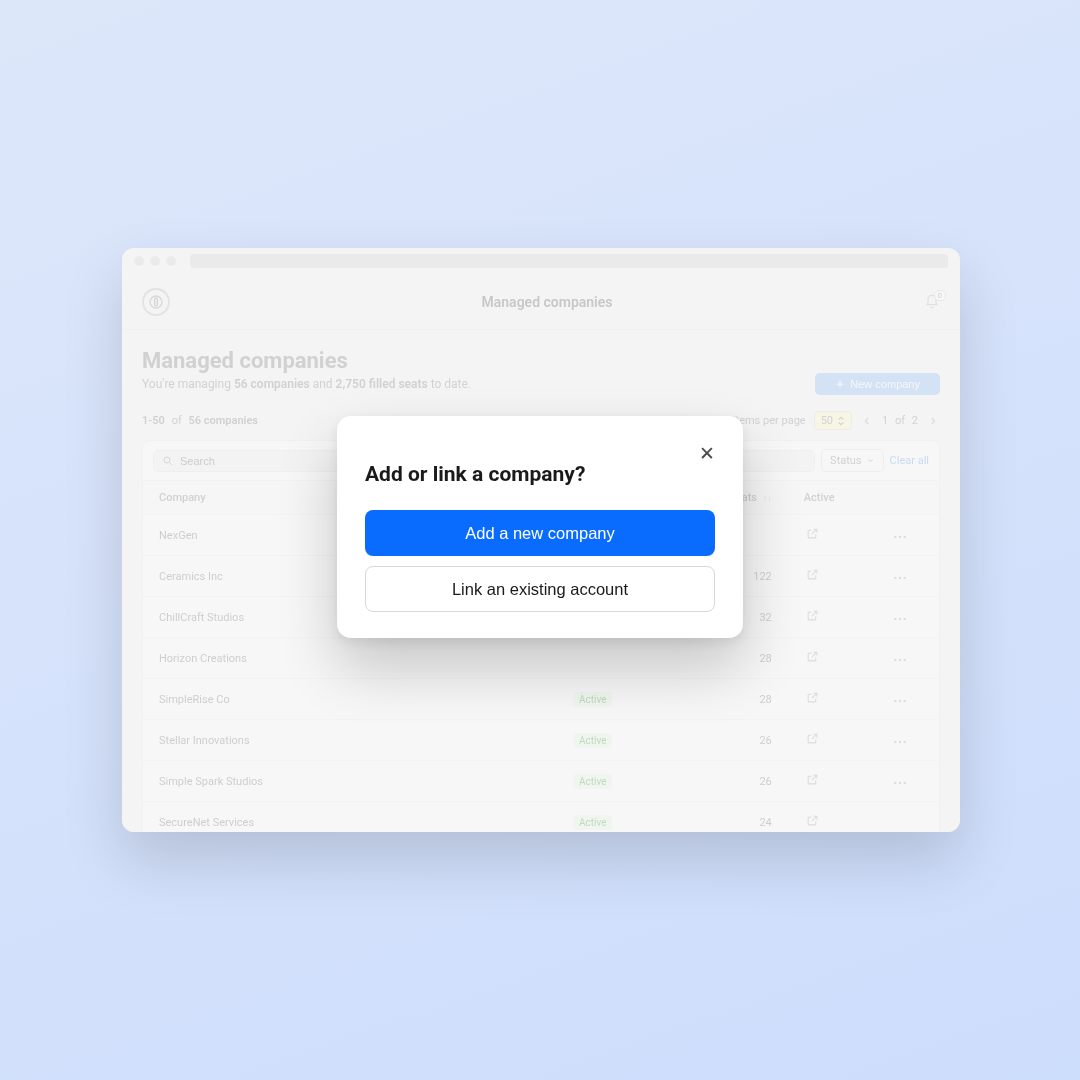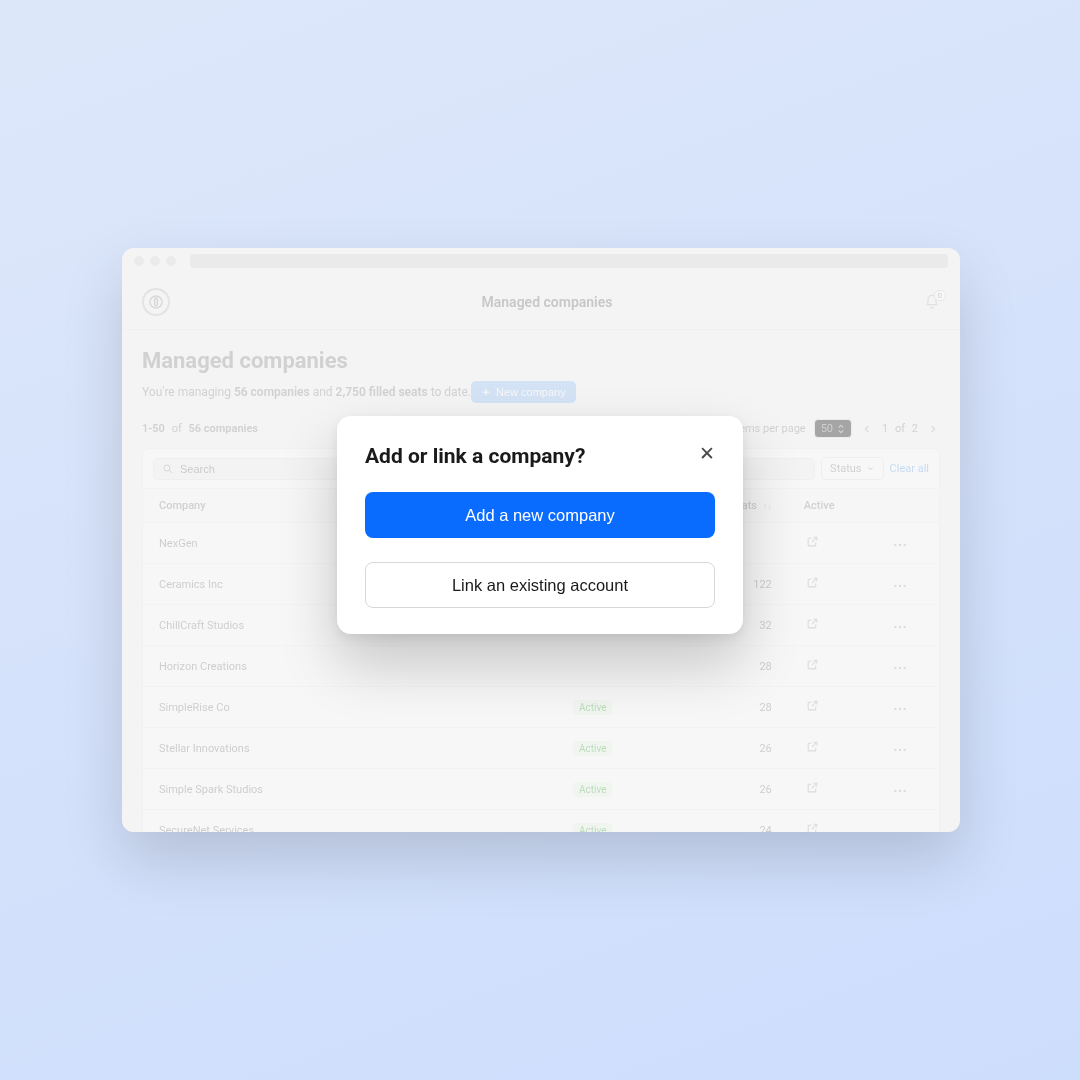--- a/index.html
+++ b/index.html
@@ -59,7 +59,7 @@
   
   .page { padding: 18px 20px 0; color: #8a8a8a; }
   .h1 { font-size: 22px; font-weight: 700; color: #888; }
-  .subline { font-size: 12px; margin-top: 8px; display: flex; align-items: center; }
+  .subline { font-size: 12px; margin-top: 0; display: flex; justify-content: space-between; align-items: center; }
   .subline b { color: #888; font-weight: 600; }
   .newco {
     background: #8fbdf7; color: #fff; font-size: 11px; font-weight: 500;

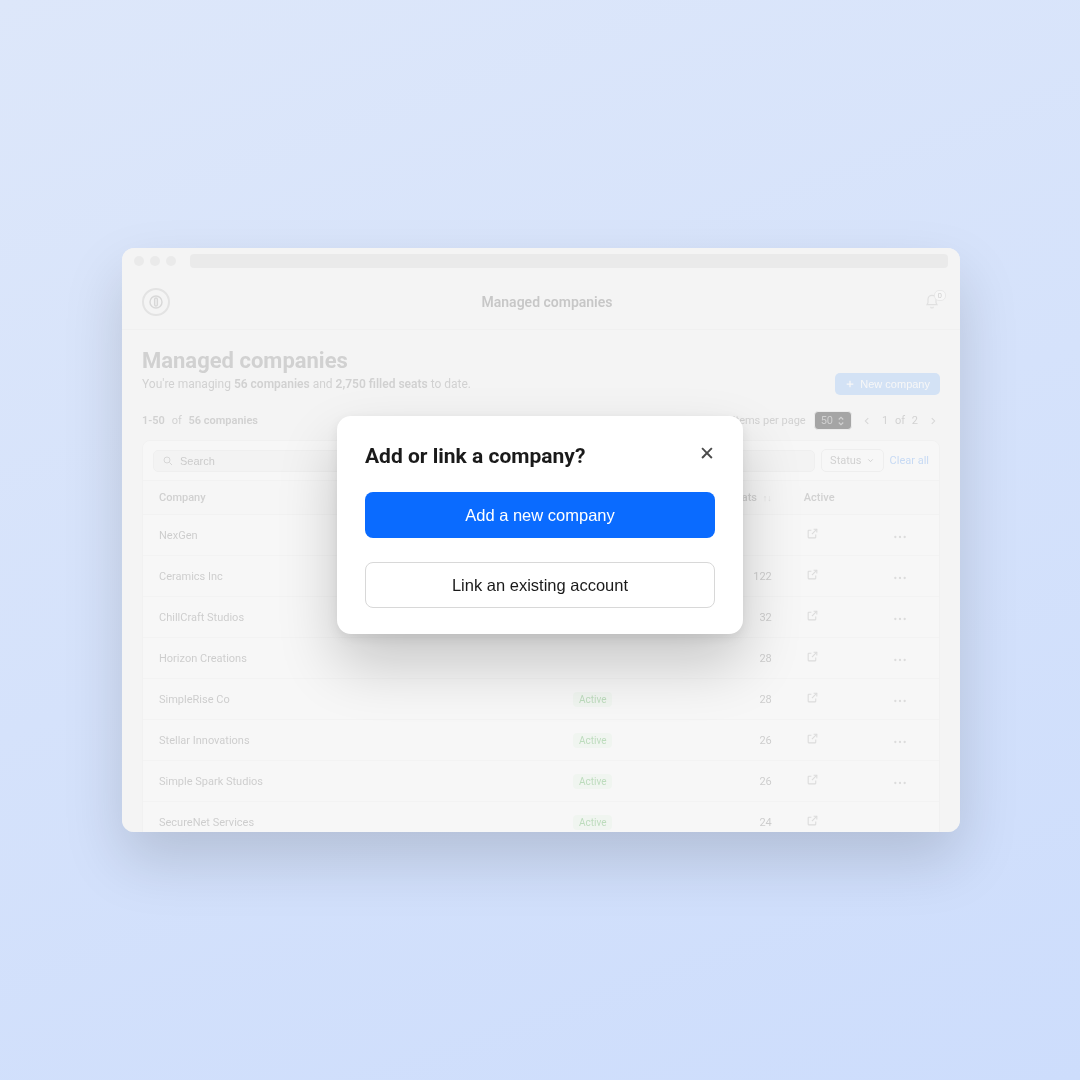--- a/index.html
+++ b/index.html
@@ -63,7 +63,7 @@
   .subline b { color: #888; font-weight: 600; }
   .newco {
     background: #8fbdf7; color: #fff; font-size: 11px; font-weight: 500;
-    border-radius: 5px; padding: 5px 10px; display: inline-flex; gap: 5px; align-items: center;
+    border-radius: 5px; padding: 5px 20px; display: inline-flex; gap: 5px; align-items: center;
     border: none;
   }
 

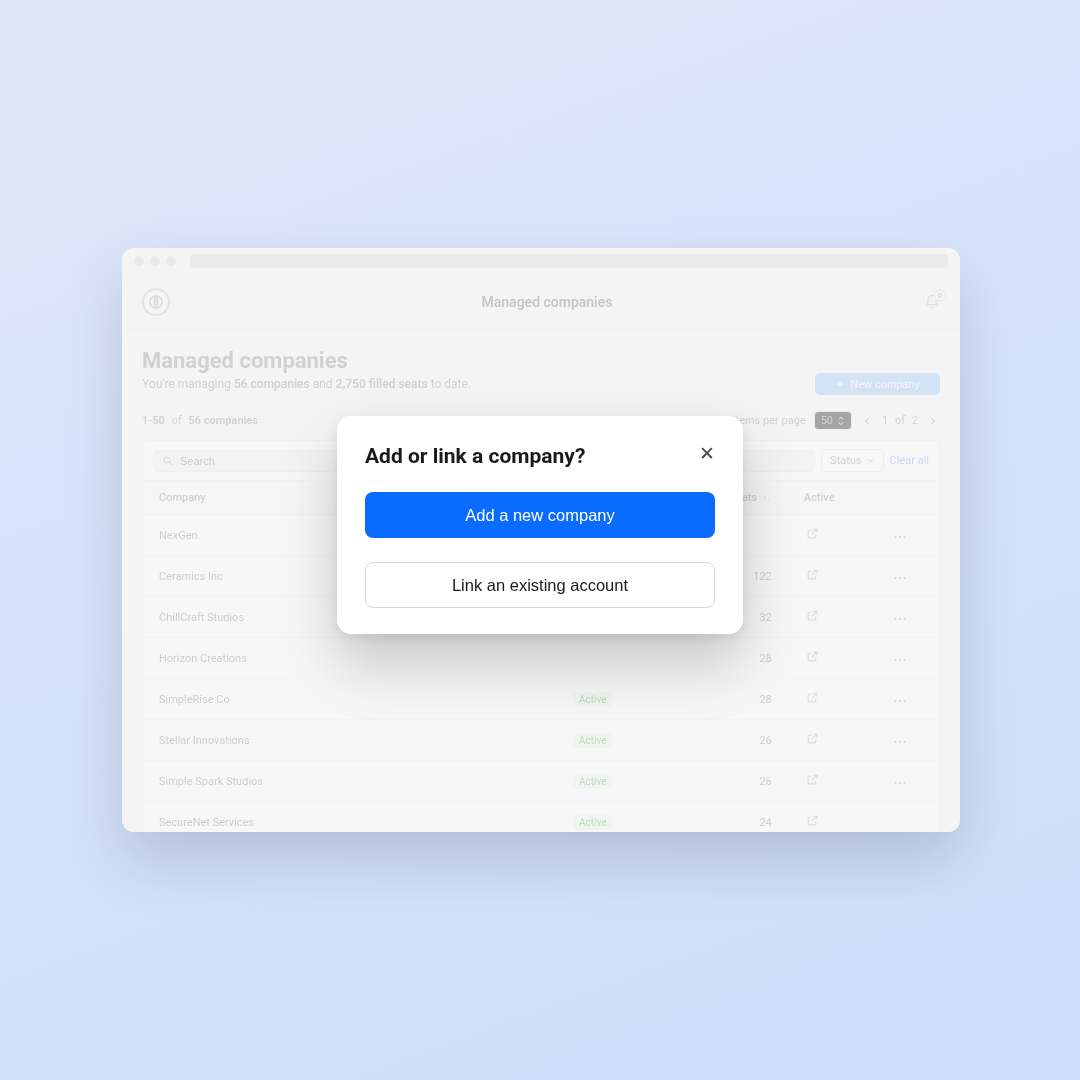--- a/index.html
+++ b/index.html
@@ -73,7 +73,7 @@
   }
   .listbar b { color: #888; font-weight: 600; }
   .pager { display: flex; align-items: center; gap: 8px; }
-  .perpage { border: 1px solid #ddd; border-radius: 4px; padding: 2px 6px; display: inline-flex; gap: 4px; align-items: center; background:#000000;justify-content:center;}
+  .perpage { border: 1px solid #ddd; border-radius: 4px; padding: 2px 6px; display: inline-flex; gap: 4px; align-items: center; background:#fef9c3;justify-content:center;}
   .chev { width: 14px; height: 14px; display: inline-flex; align-items: center; justify-content: center; color: #999; cursor: pointer; }
 
   .card { background: #fff; border: 1px solid #ececec; border-radius: 8px; margin-top: 10px; overflow: hidden; }

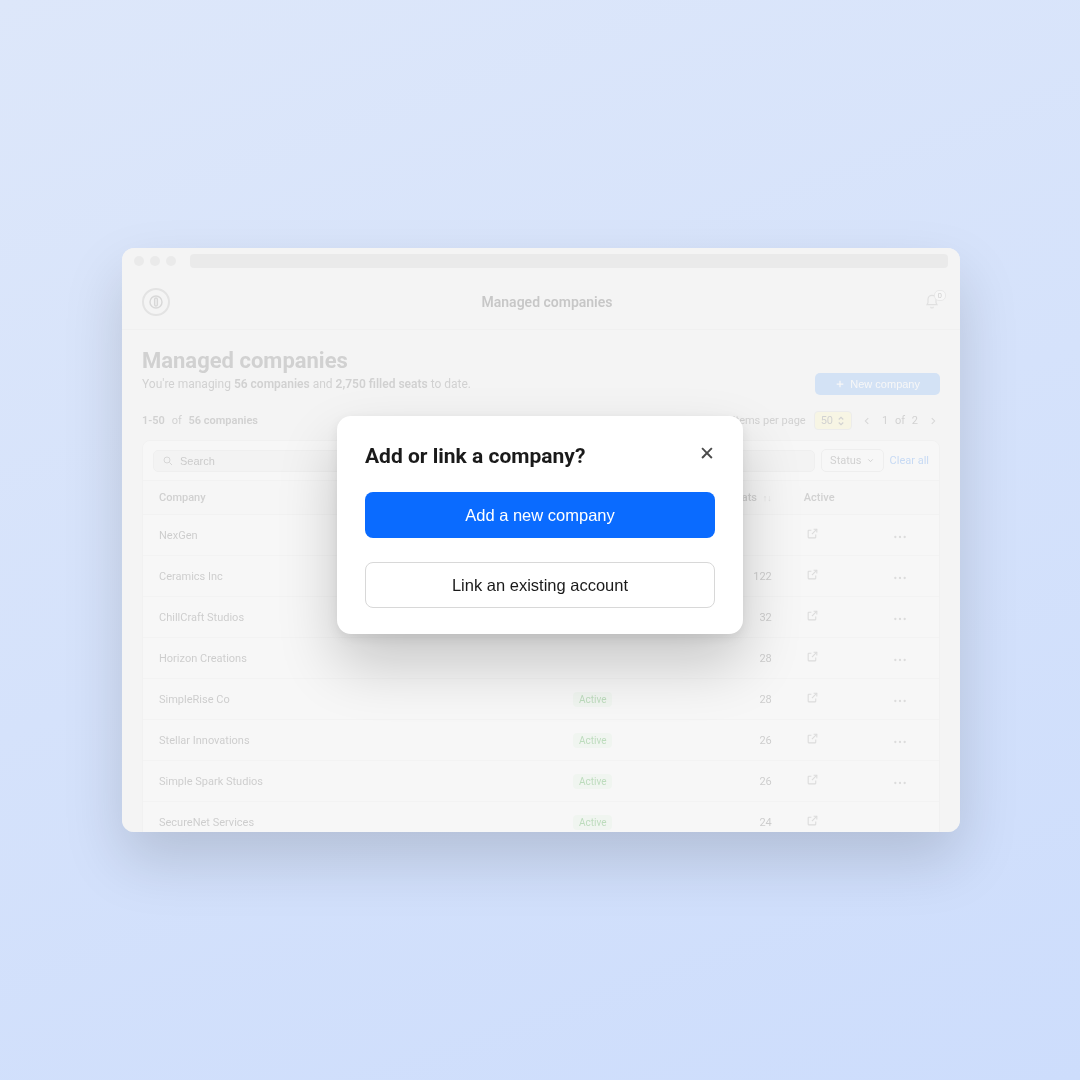--- a/index.html
+++ b/index.html
@@ -111,7 +111,7 @@
     padding: 28px 28px 26px;
   }
   .mrow1 { display: flex; align-items: flex-start; justify-content: space-between; }
-  .mtitle { font-size: 21px; font-weight: 700; color: #1a1a1a; }
+  .mtitle { font-size: 21px; font-weight: 700; color: #1a1a1a; margin-top: 18px; }
   .close { font-size: 19px; color: #4a4a4a; line-height: 1; cursor: pointer; background:none;border:none; }
   .mbody { font-size: 16px; color: #3c3c3c; line-height: 1.38; margin-top: 18px; }
   .btns { margin-top: 24px; display: flex; flex-direction: column; gap: 24px; }

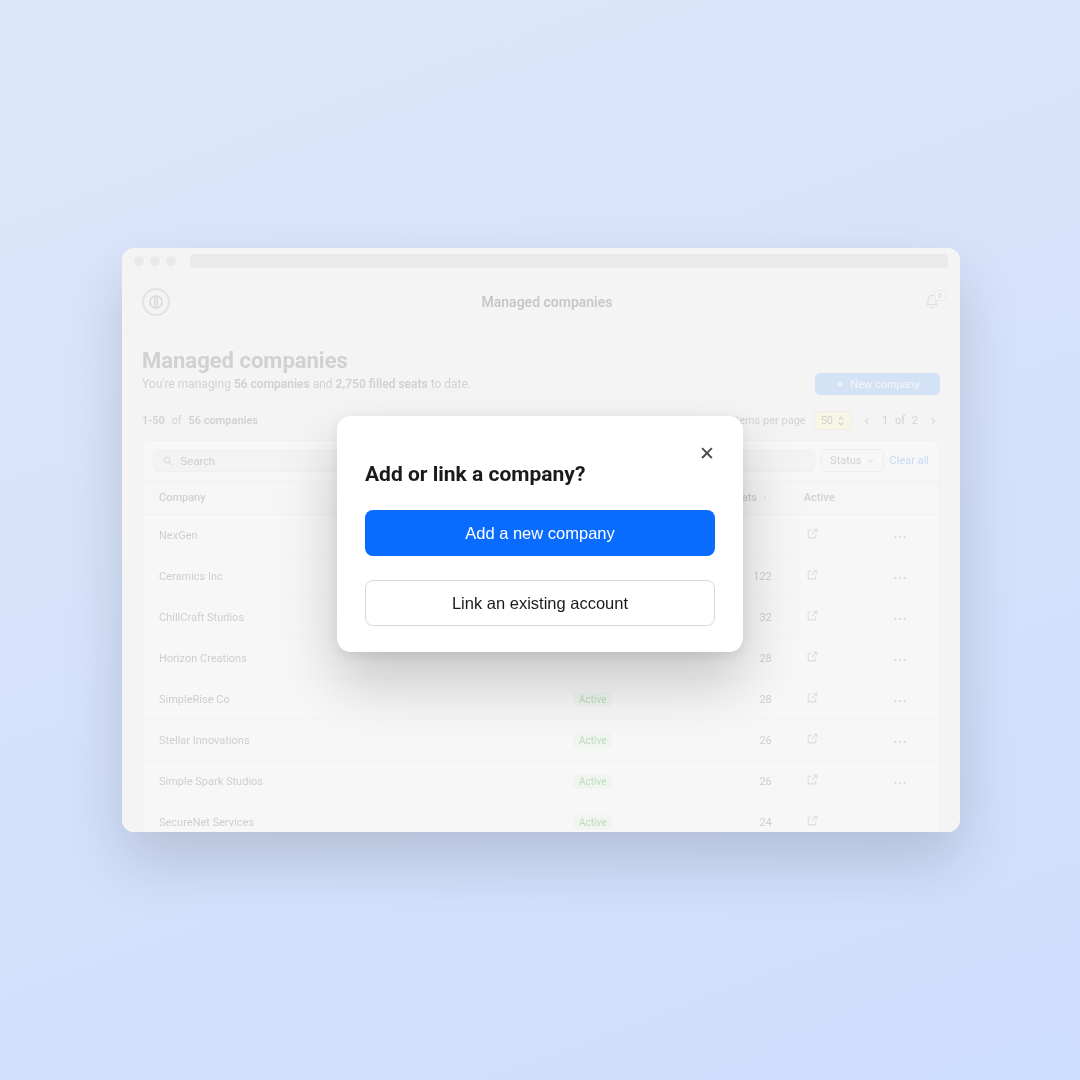--- a/index.html
+++ b/index.html
@@ -114,7 +114,7 @@
   .mtitle { font-size: 21px; font-weight: 700; color: #1a1a1a; margin-top: 18px; }
   .close { font-size: 19px; color: #4a4a4a; line-height: 1; cursor: pointer; background:none;border:none; }
   .mbody { font-size: 16px; color: #3c3c3c; line-height: 1.38; margin-top: 18px; }
-  .btns { margin-top: 24px; display: flex; flex-direction: column; gap: 24px; }
+  .btns { margin-top: 24px; display: flex; flex-direction: column; gap: 10px; }
   .btn { width: 100%; height: 46px; border-radius: 8px; font-size: 16.5px; font-weight: 500; cursor: pointer; }
   .btn.primary { background: #0a6bff; color: #fff; border: none; }
   .btn.secondary { background: #fff; color: #1a1a1a; border: 1px solid #d8d8d8; }

